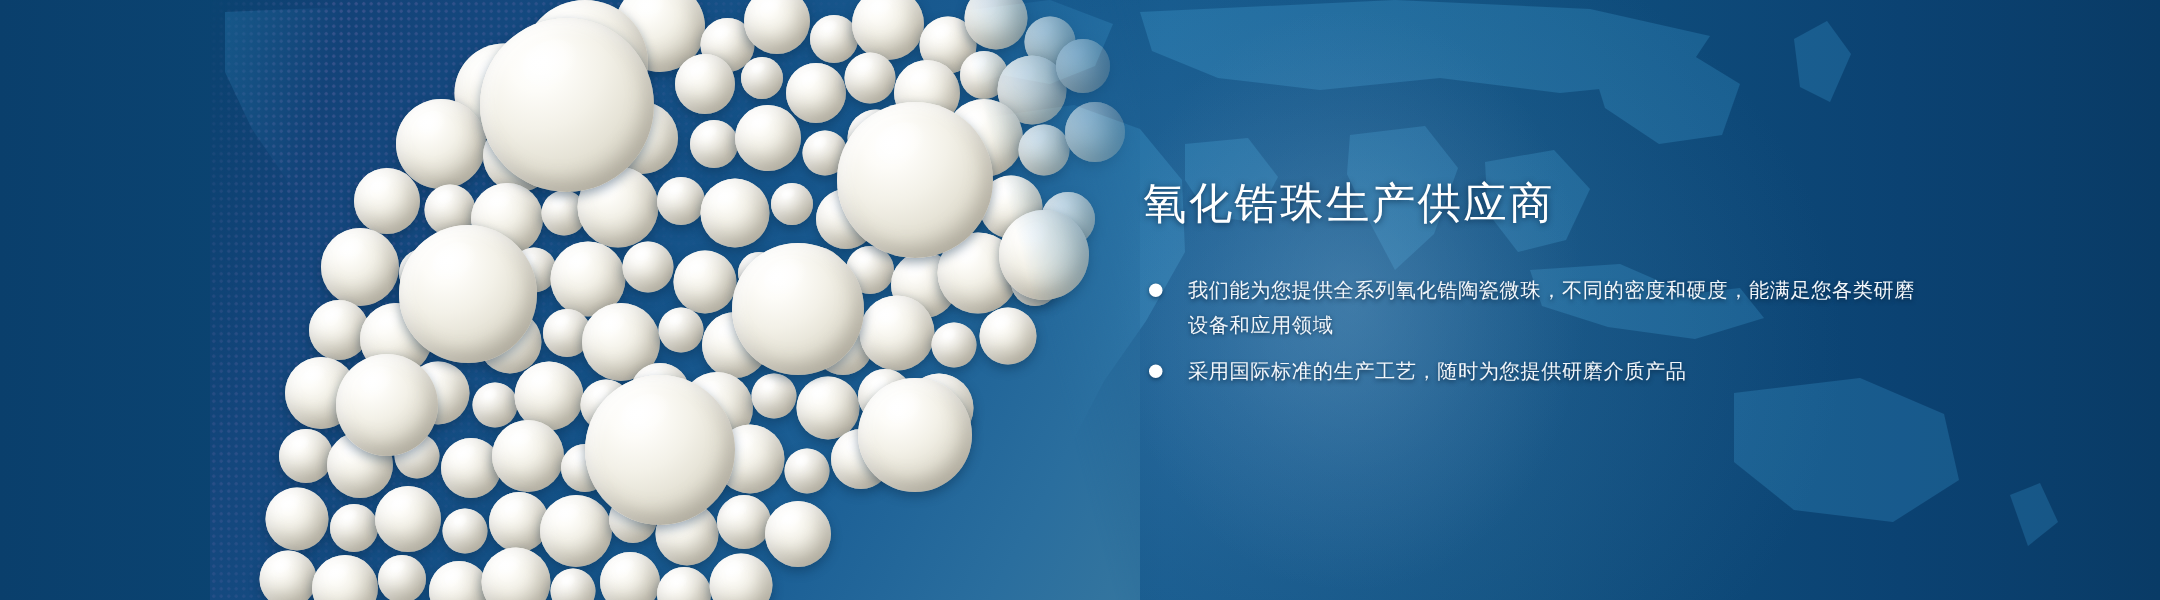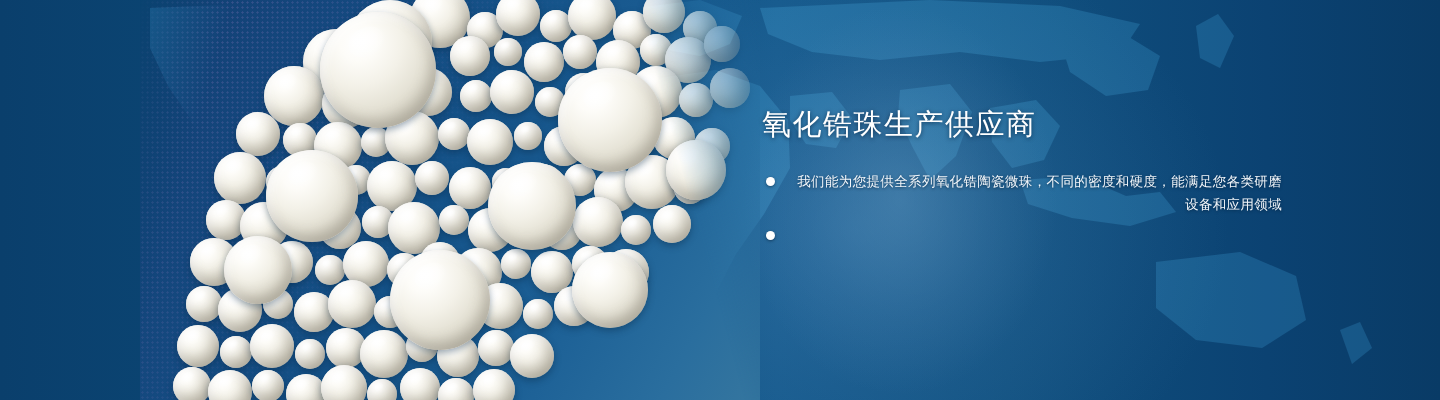--- a/index.html
+++ b/index.html
@@ -138,7 +138,7 @@
 
   .content {
     position: absolute;
-    left: 762px; top: 104px;
+    left: 762px; top: 116px;
     width: 520px;
   }
 

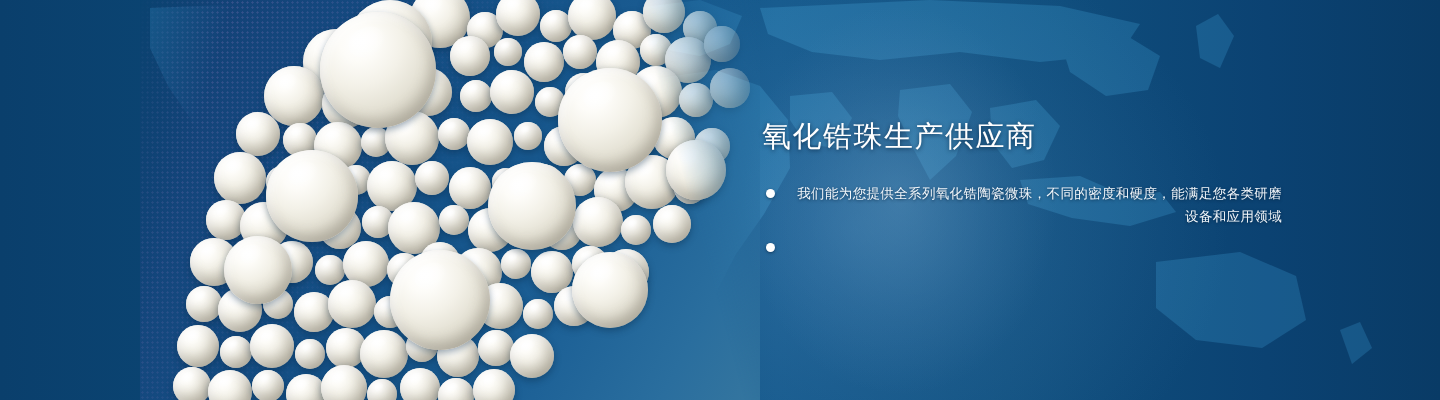--- a/index.html
+++ b/index.html
@@ -157,7 +157,6 @@
     list-style: none;
     margin: 26px 0 0 0;
     padding: 0;
-    text-align: right;
   }
 
   .bullet {

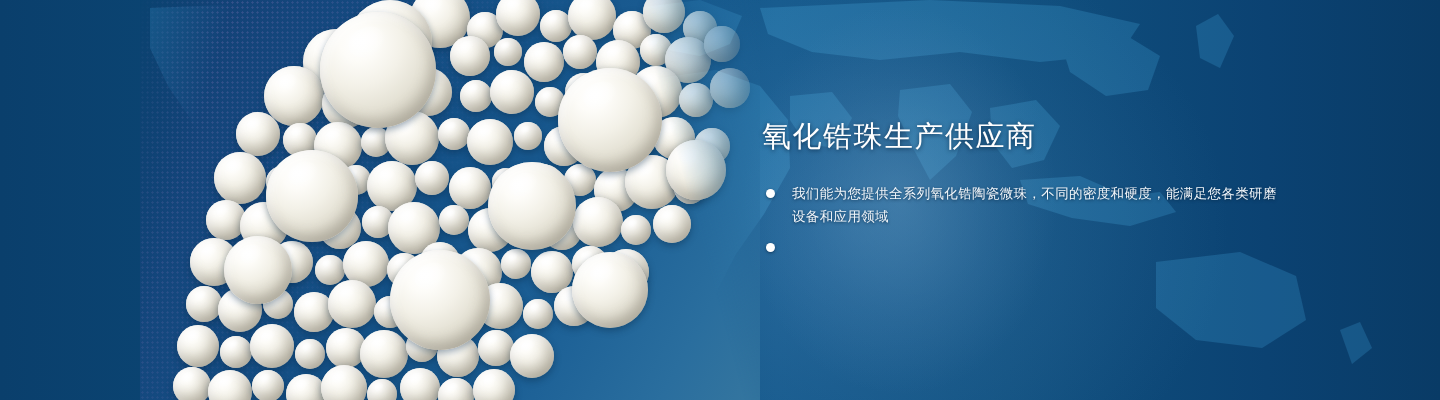--- a/index.html
+++ b/index.html
@@ -359,6 +359,7 @@
       </li>
       <li class="bullet">
         <span class="bullet-dot"></span>
+        <span>采用国际标准的生产工艺，随时为您提供研磨介质产品</span>
       </li>
     </ul>
   </div>

